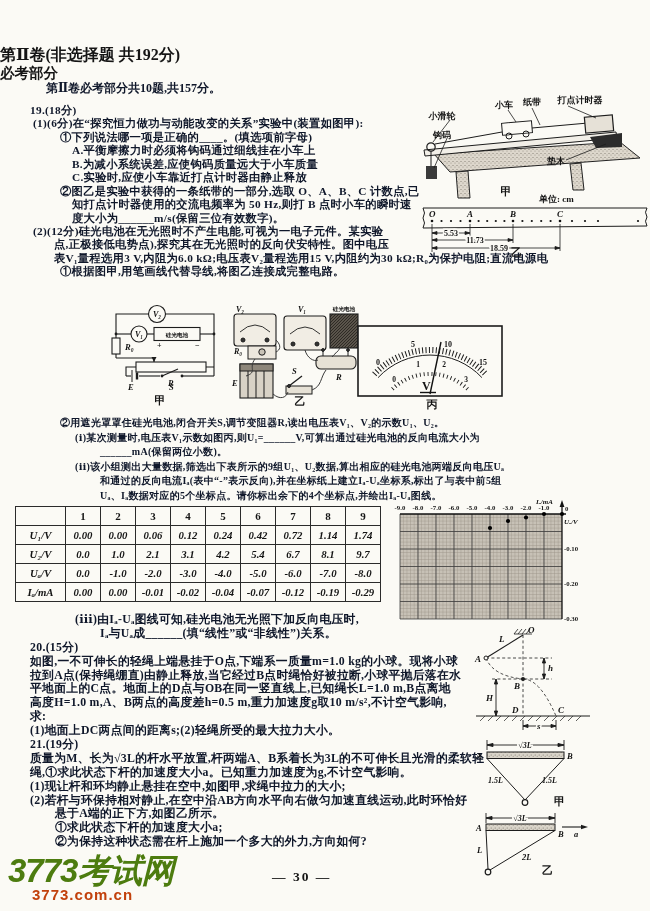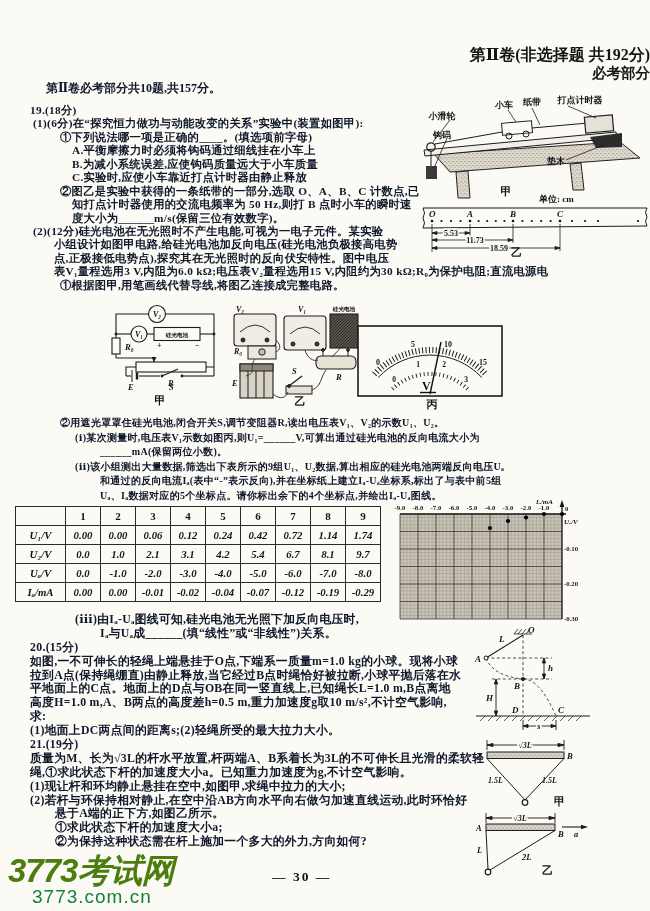--- a/index.html
+++ b/index.html
@@ -7,7 +7,7 @@
   .page{position:relative;width:650px;height:911px;margin:0 auto;background:#fbfaf5;
         font-family:"Liberation Serif","DejaVu Serif",serif;color:#151515;overflow:hidden}
   .abs{position:absolute}
-  .ttl{left:0;right:0;text-align:right;font-weight:bold;white-space:nowrap}
+  .ttl{left:0;right:0;text-align:left;font-weight:bold;white-space:nowrap}
   .grp{position:absolute}
   .line{white-space:nowrap;font-weight:600;color:#0f172a}
   .g19 .line{font-size:11.3px;height:13.45px;line-height:13.45px;letter-spacing:.3px}

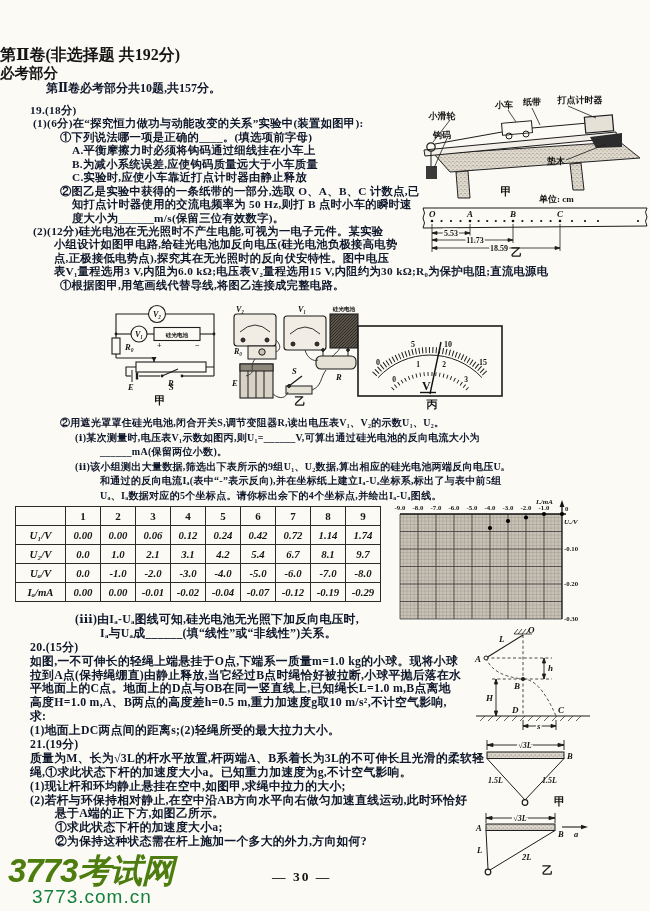--- a/index.html
+++ b/index.html
@@ -47,7 +47,6 @@
     <div class="line" style="padding-left:44px">知打点计时器使用的交流电频率为 50 Hz,则打 B 点时小车的瞬时速</div>
     <div class="line" style="padding-left:44px">度大小为______m/s(保留三位有效数字)。</div>
     <div class="line" style="padding-left:5px">(2)(12分)硅光电池在无光照时不产生电能,可视为一电子元件。某实验</div>
-    <div class="line" style="padding-left:26px">小组设计如图甲电路,给硅光电池加反向电压(硅光电池负极接高电势</div>
     <div class="line" style="padding-left:26px">点,正极接低电势点),探究其在无光照时的反向伏安特性。图中电压</div>
     <div class="line" style="padding-left:26px">表V₁量程选用3 V,内阻为6.0 kΩ;电压表V₂量程选用15 V,内阻约为30 kΩ;R₀为保护电阻;直流电源电</div>
     <div class="line" style="padding-left:32px">①根据图甲,用笔画线代替导线,将图乙连接成完整电路。</div>

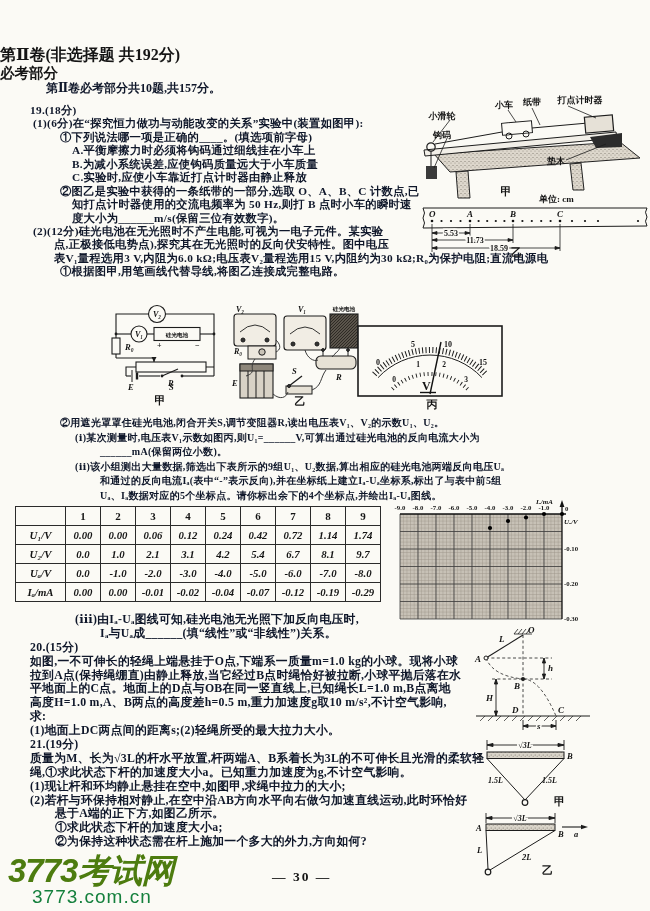--- a/index.html
+++ b/index.html
@@ -23,8 +23,8 @@
   .halo{stroke:#fbfaf5;stroke-width:3px;paint-order:stroke}
   .logo{font-family:"Liberation Sans","DejaVu Sans",sans-serif;font-style:italic;font-weight:900;
         font-size:33px;color:#4d7c0f;letter-spacing:-1px;white-space:nowrap}
-  .logourl{font-family:"Liberation Sans","DejaVu Sans",sans-serif;font-weight:normal;
-        font-size:19px;color:#15803d;letter-spacing:1px;white-space:nowrap}
+  .logourl{font-family:"Liberation Sans","DejaVu Sans",sans-serif;font-weight:bold;
+        font-size:15px;color:#c2410c;letter-spacing:1px;white-space:nowrap}
   .pageno{font-size:13.5px;font-weight:600;letter-spacing:2px;white-space:nowrap}
 </style>
 </head>

